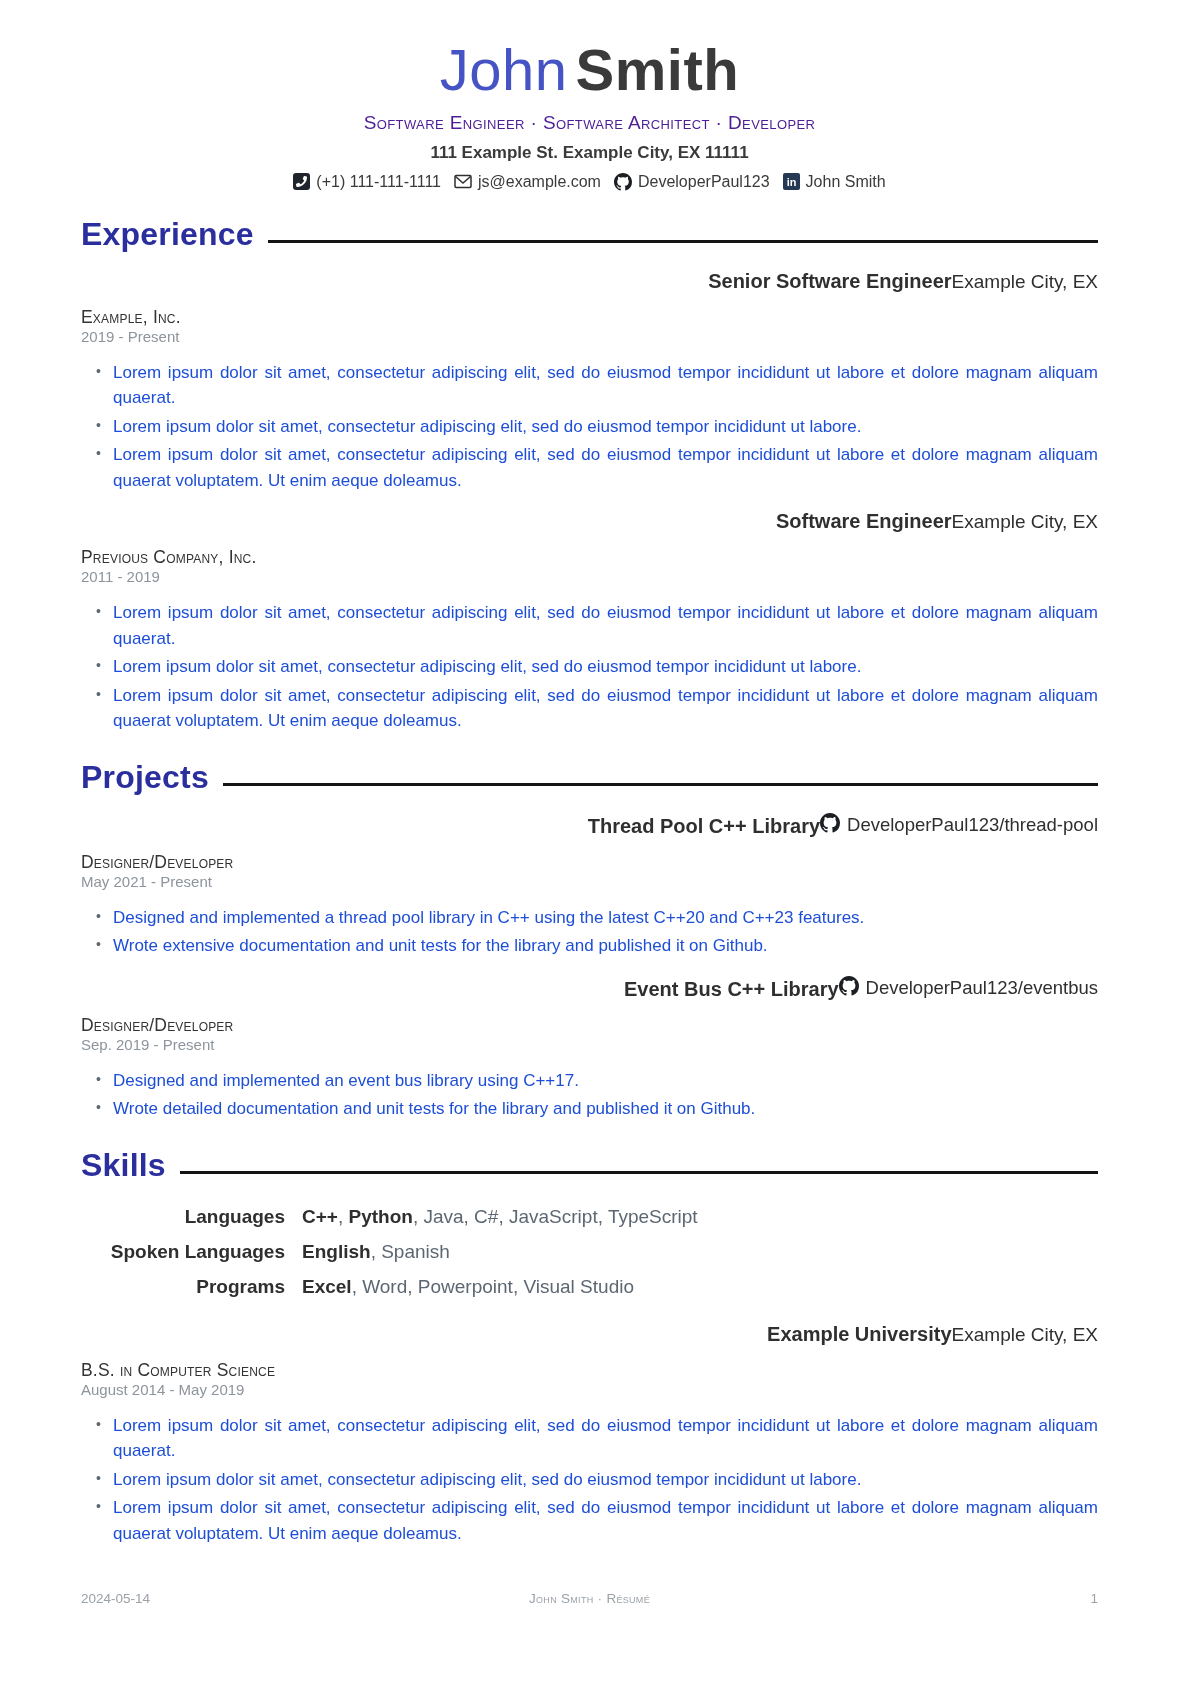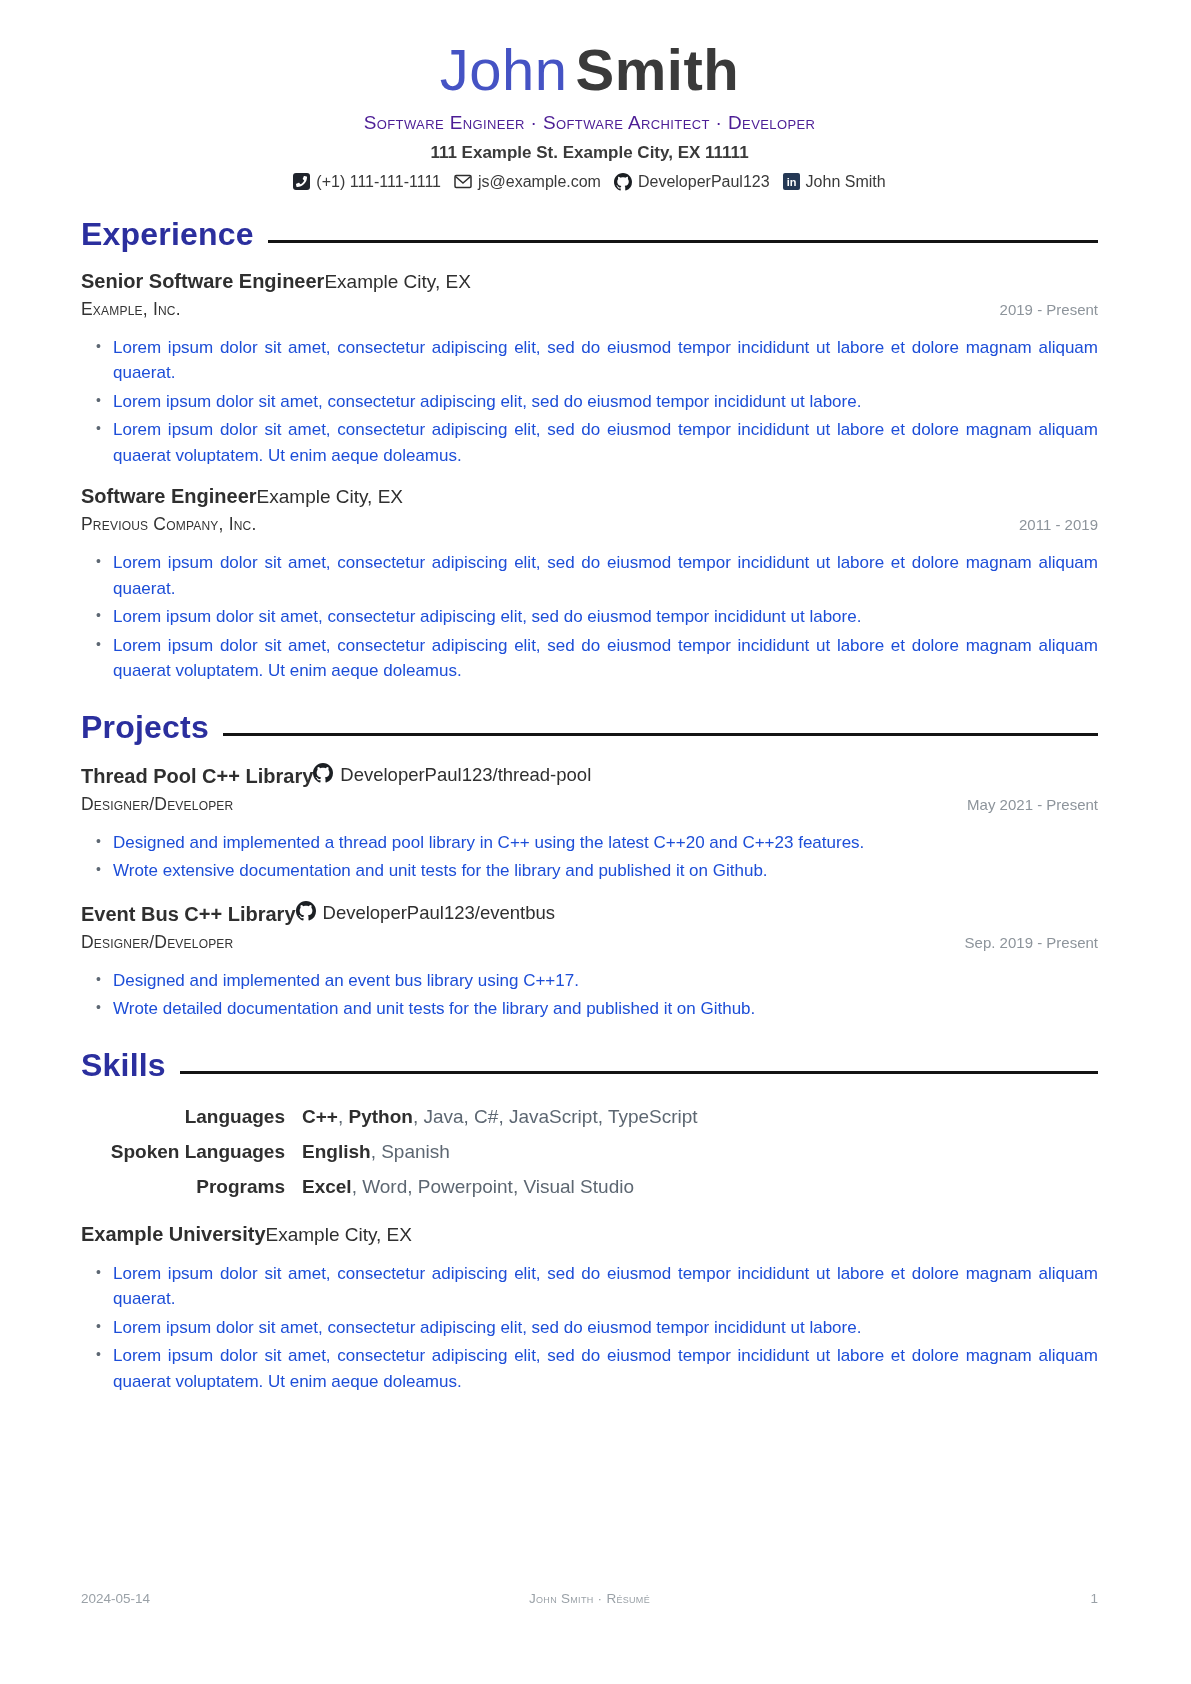--- a/index.html
+++ b/index.html
@@ -26,7 +26,7 @@
   .sec-rule{flex:1;border-bottom:3px solid #141414;margin-left:14px;transform:translateY(7px);}
 
   .entry{margin-top:17px;}
-  .erow{display:flex;justify-content:flex-start;align-items:baseline;}
+  .erow{display:flex;justify-content:flex-end;align-items:baseline;}
   .role{font-size:20px;font-weight:700;color:#2f2f2f;}
   .loc{font-size:19px;color:#2f2f2f;}
   .erow2{display:flex;justify-content:space-between;align-items:baseline;margin-top:6px;}

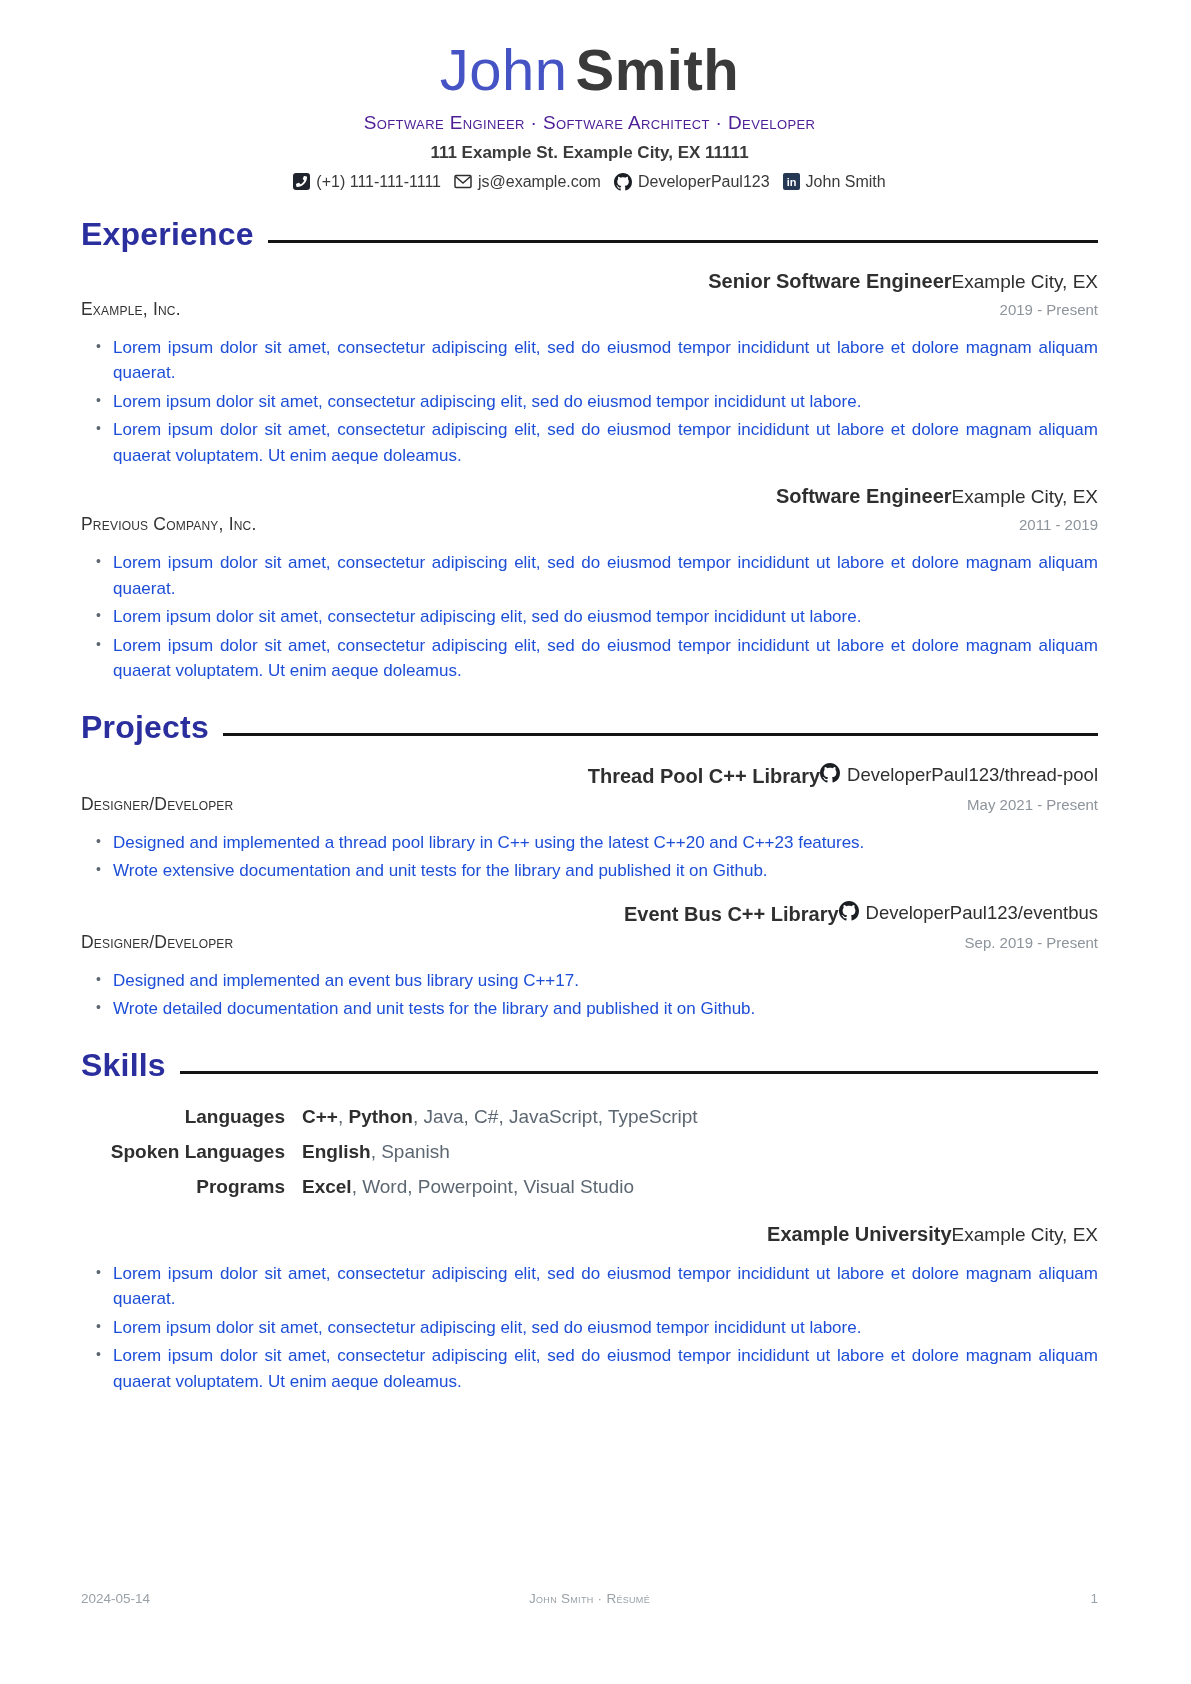--- a/index.html
+++ b/index.html
@@ -29,7 +29,7 @@
   .erow{display:flex;justify-content:flex-end;align-items:baseline;}
   .role{font-size:20px;font-weight:700;color:#2f2f2f;}
   .loc{font-size:19px;color:#2f2f2f;}
-  .erow2{display:flex;justify-content:space-between;align-items:baseline;margin-top:6px;}
+  .erow2{display:flex;justify-content:space-between;align-items:baseline;margin-top:14px;flex-direction:column;}
   .company{font-variant:small-caps;font-size:17.5px;color:#333333;letter-spacing:.2px;}
   .dates{font-size:15px;color:#8d949b;}
   .repo{display:flex;align-items:center;gap:7px;font-size:18.5px;color:#2f2f2f;}

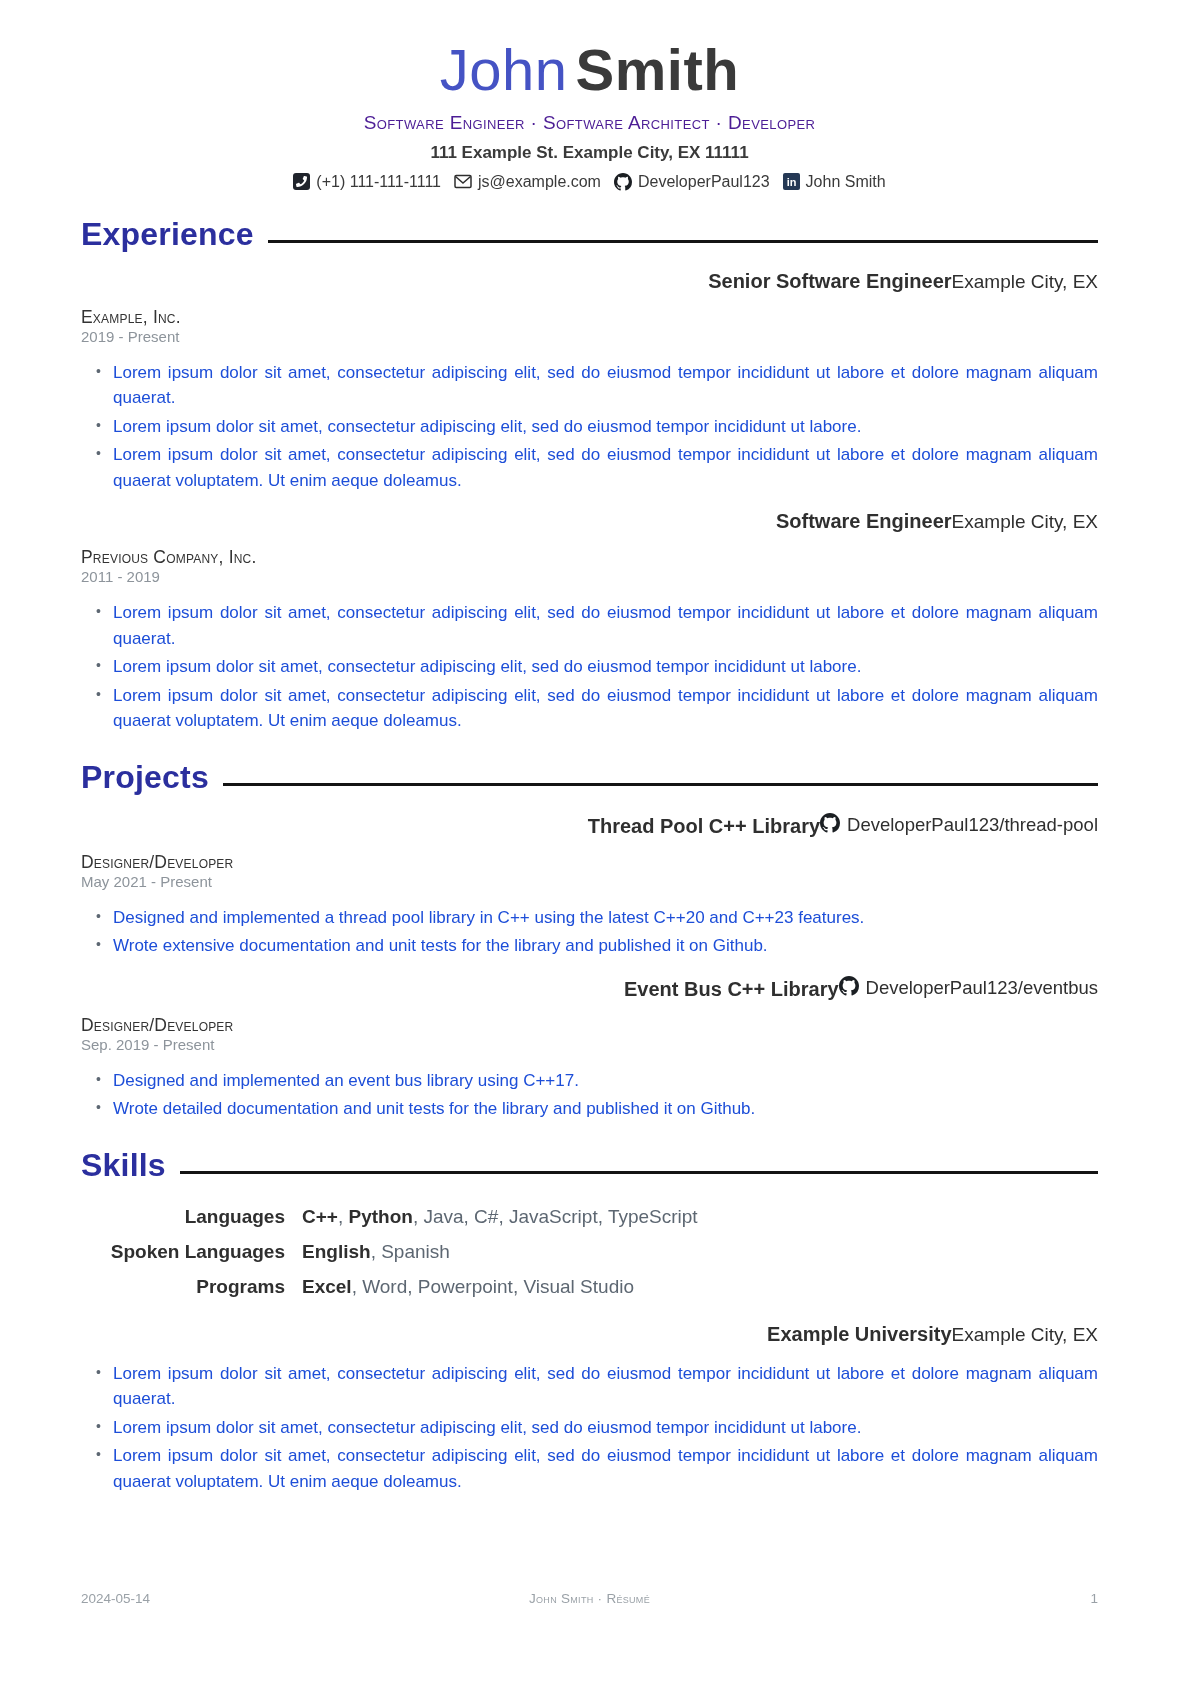--- a/index.html
+++ b/index.html
@@ -213,6 +213,10 @@
         <span class="role">Example University</span>
         <span class="loc">Example City, EX</span>
       </div>
+      <div class="erow2">
+        <span class="company">B.S. in Computer Science</span>
+        <span class="dates">August 2014 - May 2019</span>
+      </div>
       <ul class="bullets">
         <li>Lorem ipsum dolor sit amet, consectetur adipiscing elit, sed do eiusmod tempor incididunt ut labore et dolore magnam aliquam quaerat.</li>
         <li>Lorem ipsum dolor sit amet, consectetur adipiscing elit, sed do eiusmod tempor incididunt ut labore.</li>

